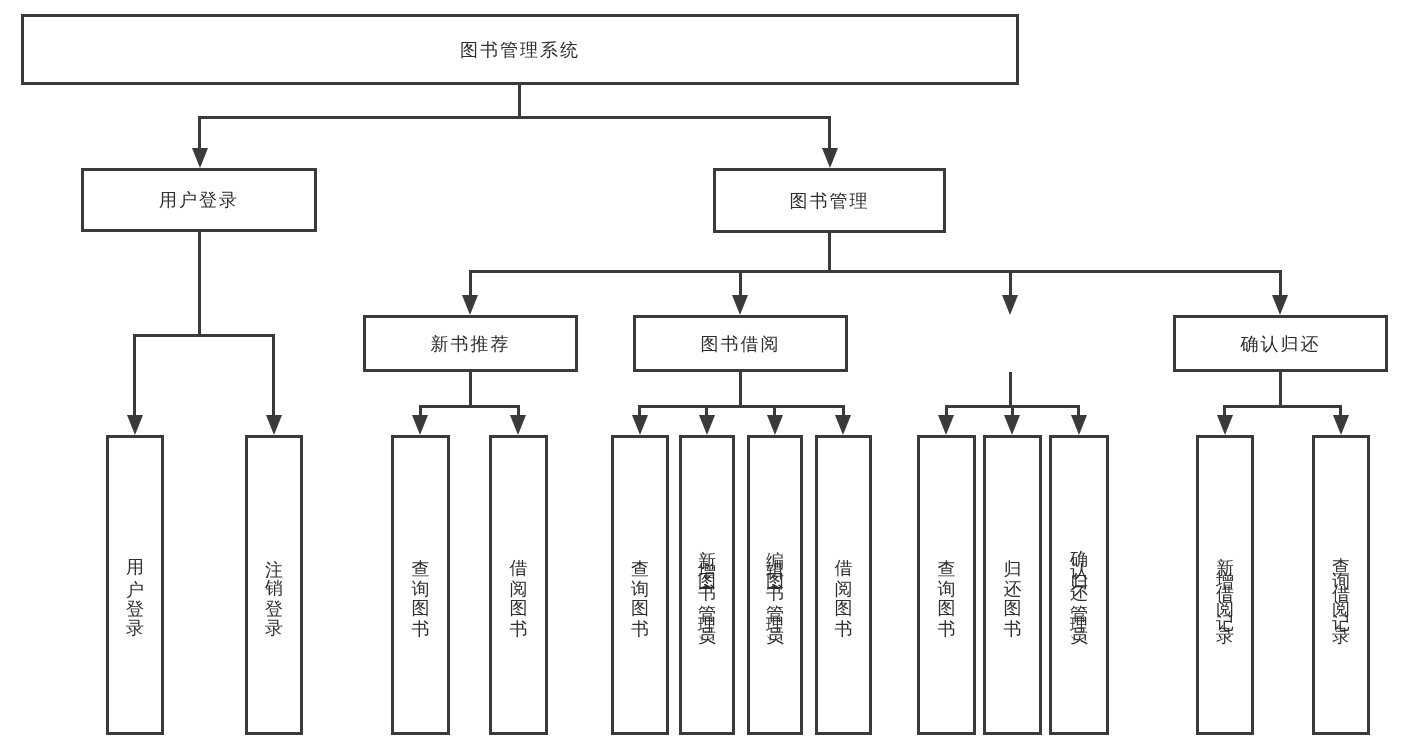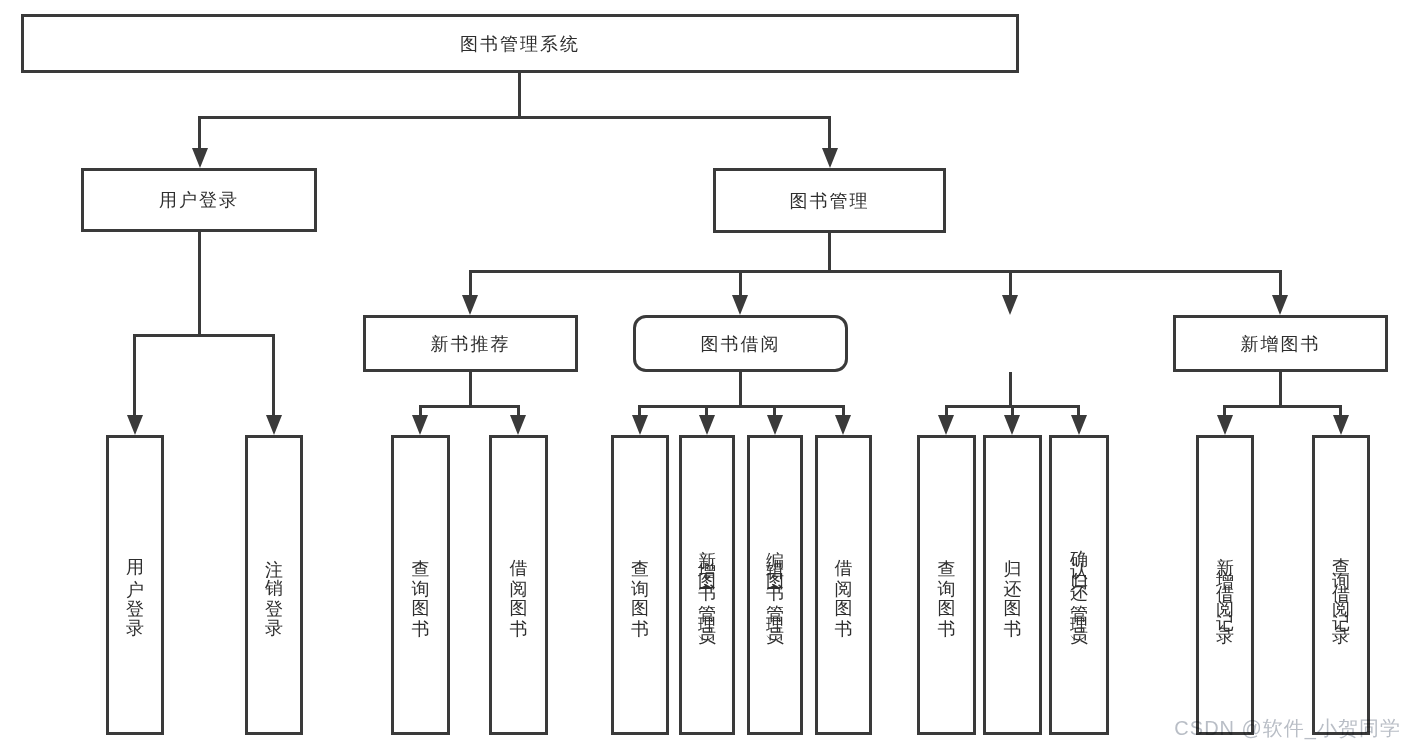--- a/index.html
+++ b/index.html
@@ -93,7 +93,7 @@
   <div class="vline" style="left:1339px;top:405px;height:13px;"></div>
   <div class="arr" style="left:1333px;top:415px;"></div>
 
-  <div class="box h" style="left:21px;top:14px;width:998px;height:59px;">
+  <div class="box h" style="left:21px;top:14px;width:998px;height:71px;">
     <span class="lbl">图书管理系统</span>
   </div>
 

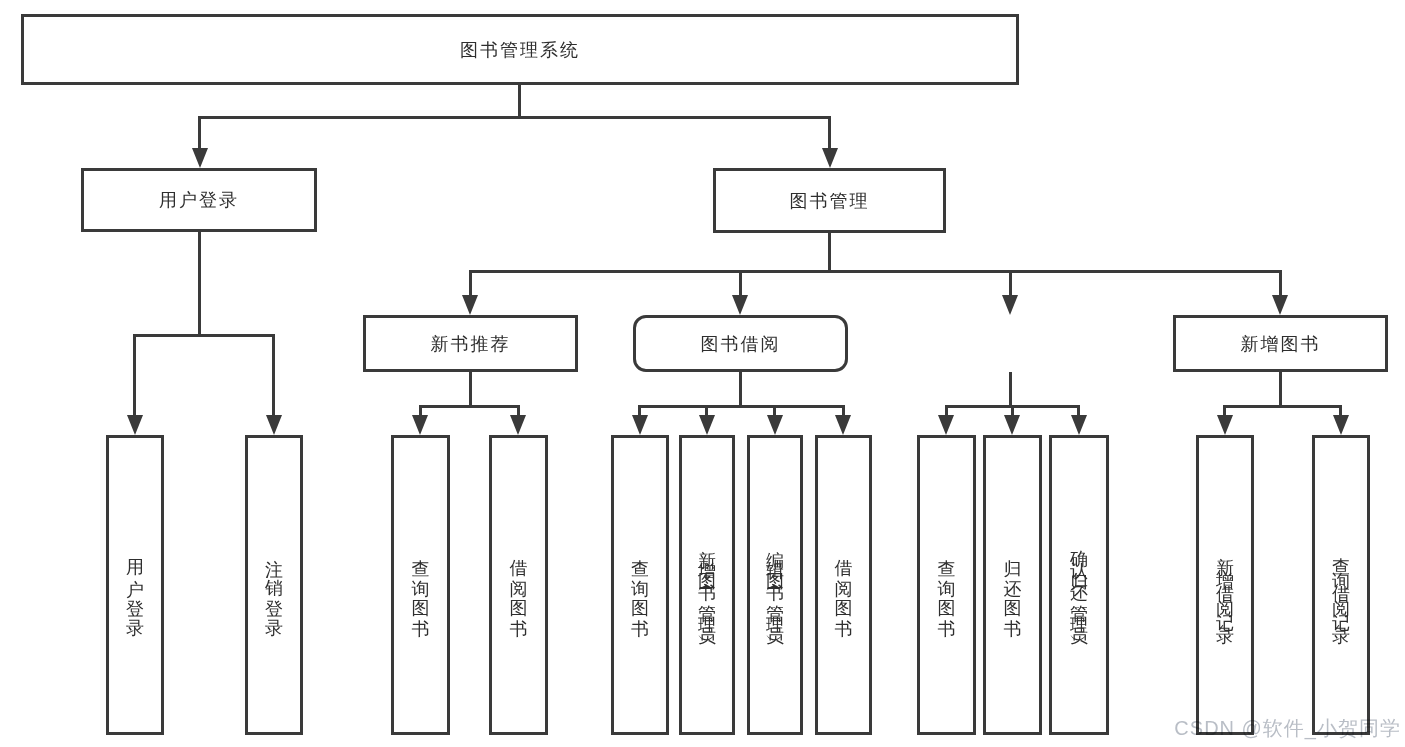--- a/index.html
+++ b/index.html
@@ -107,7 +107,7 @@
   <div class="box h" style="left:713px;top:168px;width:233px;height:65px;">
     <span class="lbl">图书管理</span>
   </div>
-  <div class="box h" style="left:633px;top:315px;width:215px;height:57px;border-radius:13px;">
+  <div class="box h" style="left:633px;top:315px;width:215px;height:57px;">
     <span class="lbl">图书借阅</span>
   </div>
   <div class="box h" style="left:1173px;top:315px;width:215px;height:57px;">

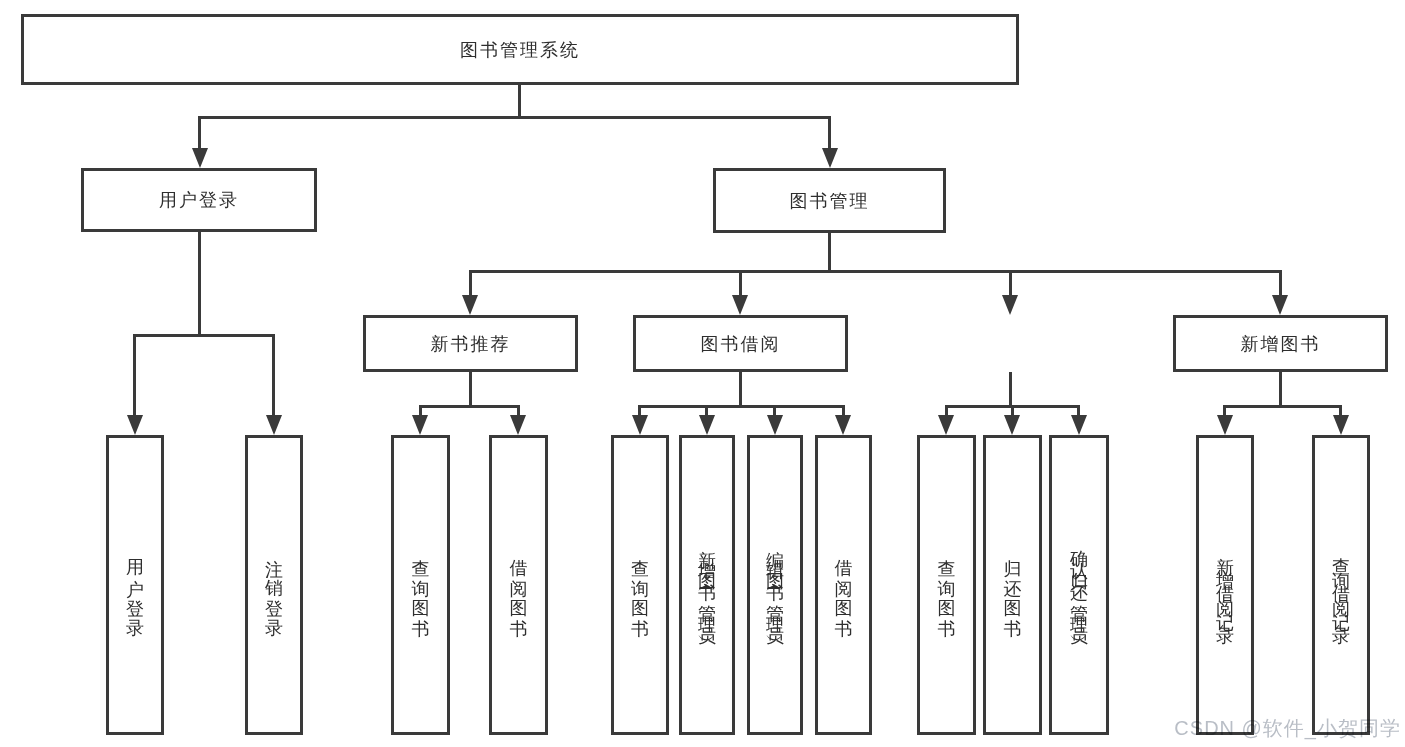--- a/index.html
+++ b/index.html
@@ -111,7 +111,7 @@
     <span class="lbl">图书借阅</span>
   </div>
   <div class="box h" style="left:1173px;top:315px;width:215px;height:57px;">
-    <span class="lbl">新增图书</span>
+    <span class="lbl">确认归还</span>
   </div>
 
   <div class="box v" style="left:106px;top:435px;width:58px;height:300px;">

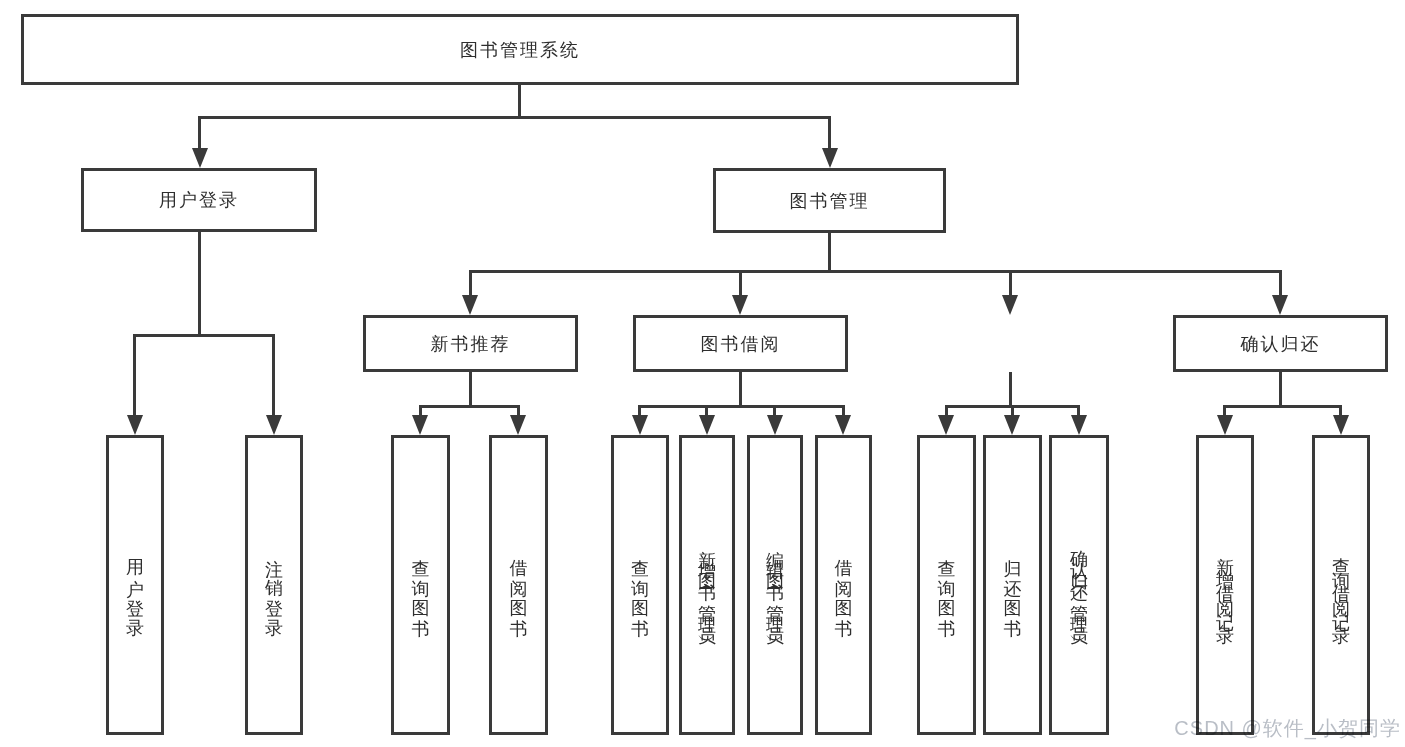--- a/index.html
+++ b/index.html
@@ -158,7 +158,6 @@
     <span class="lbl sp14">查询借阅记录</span>
   </div>
 
-  <div class="watermark">CSDN @软件_小贺同学</div>
 
 </div>
 

